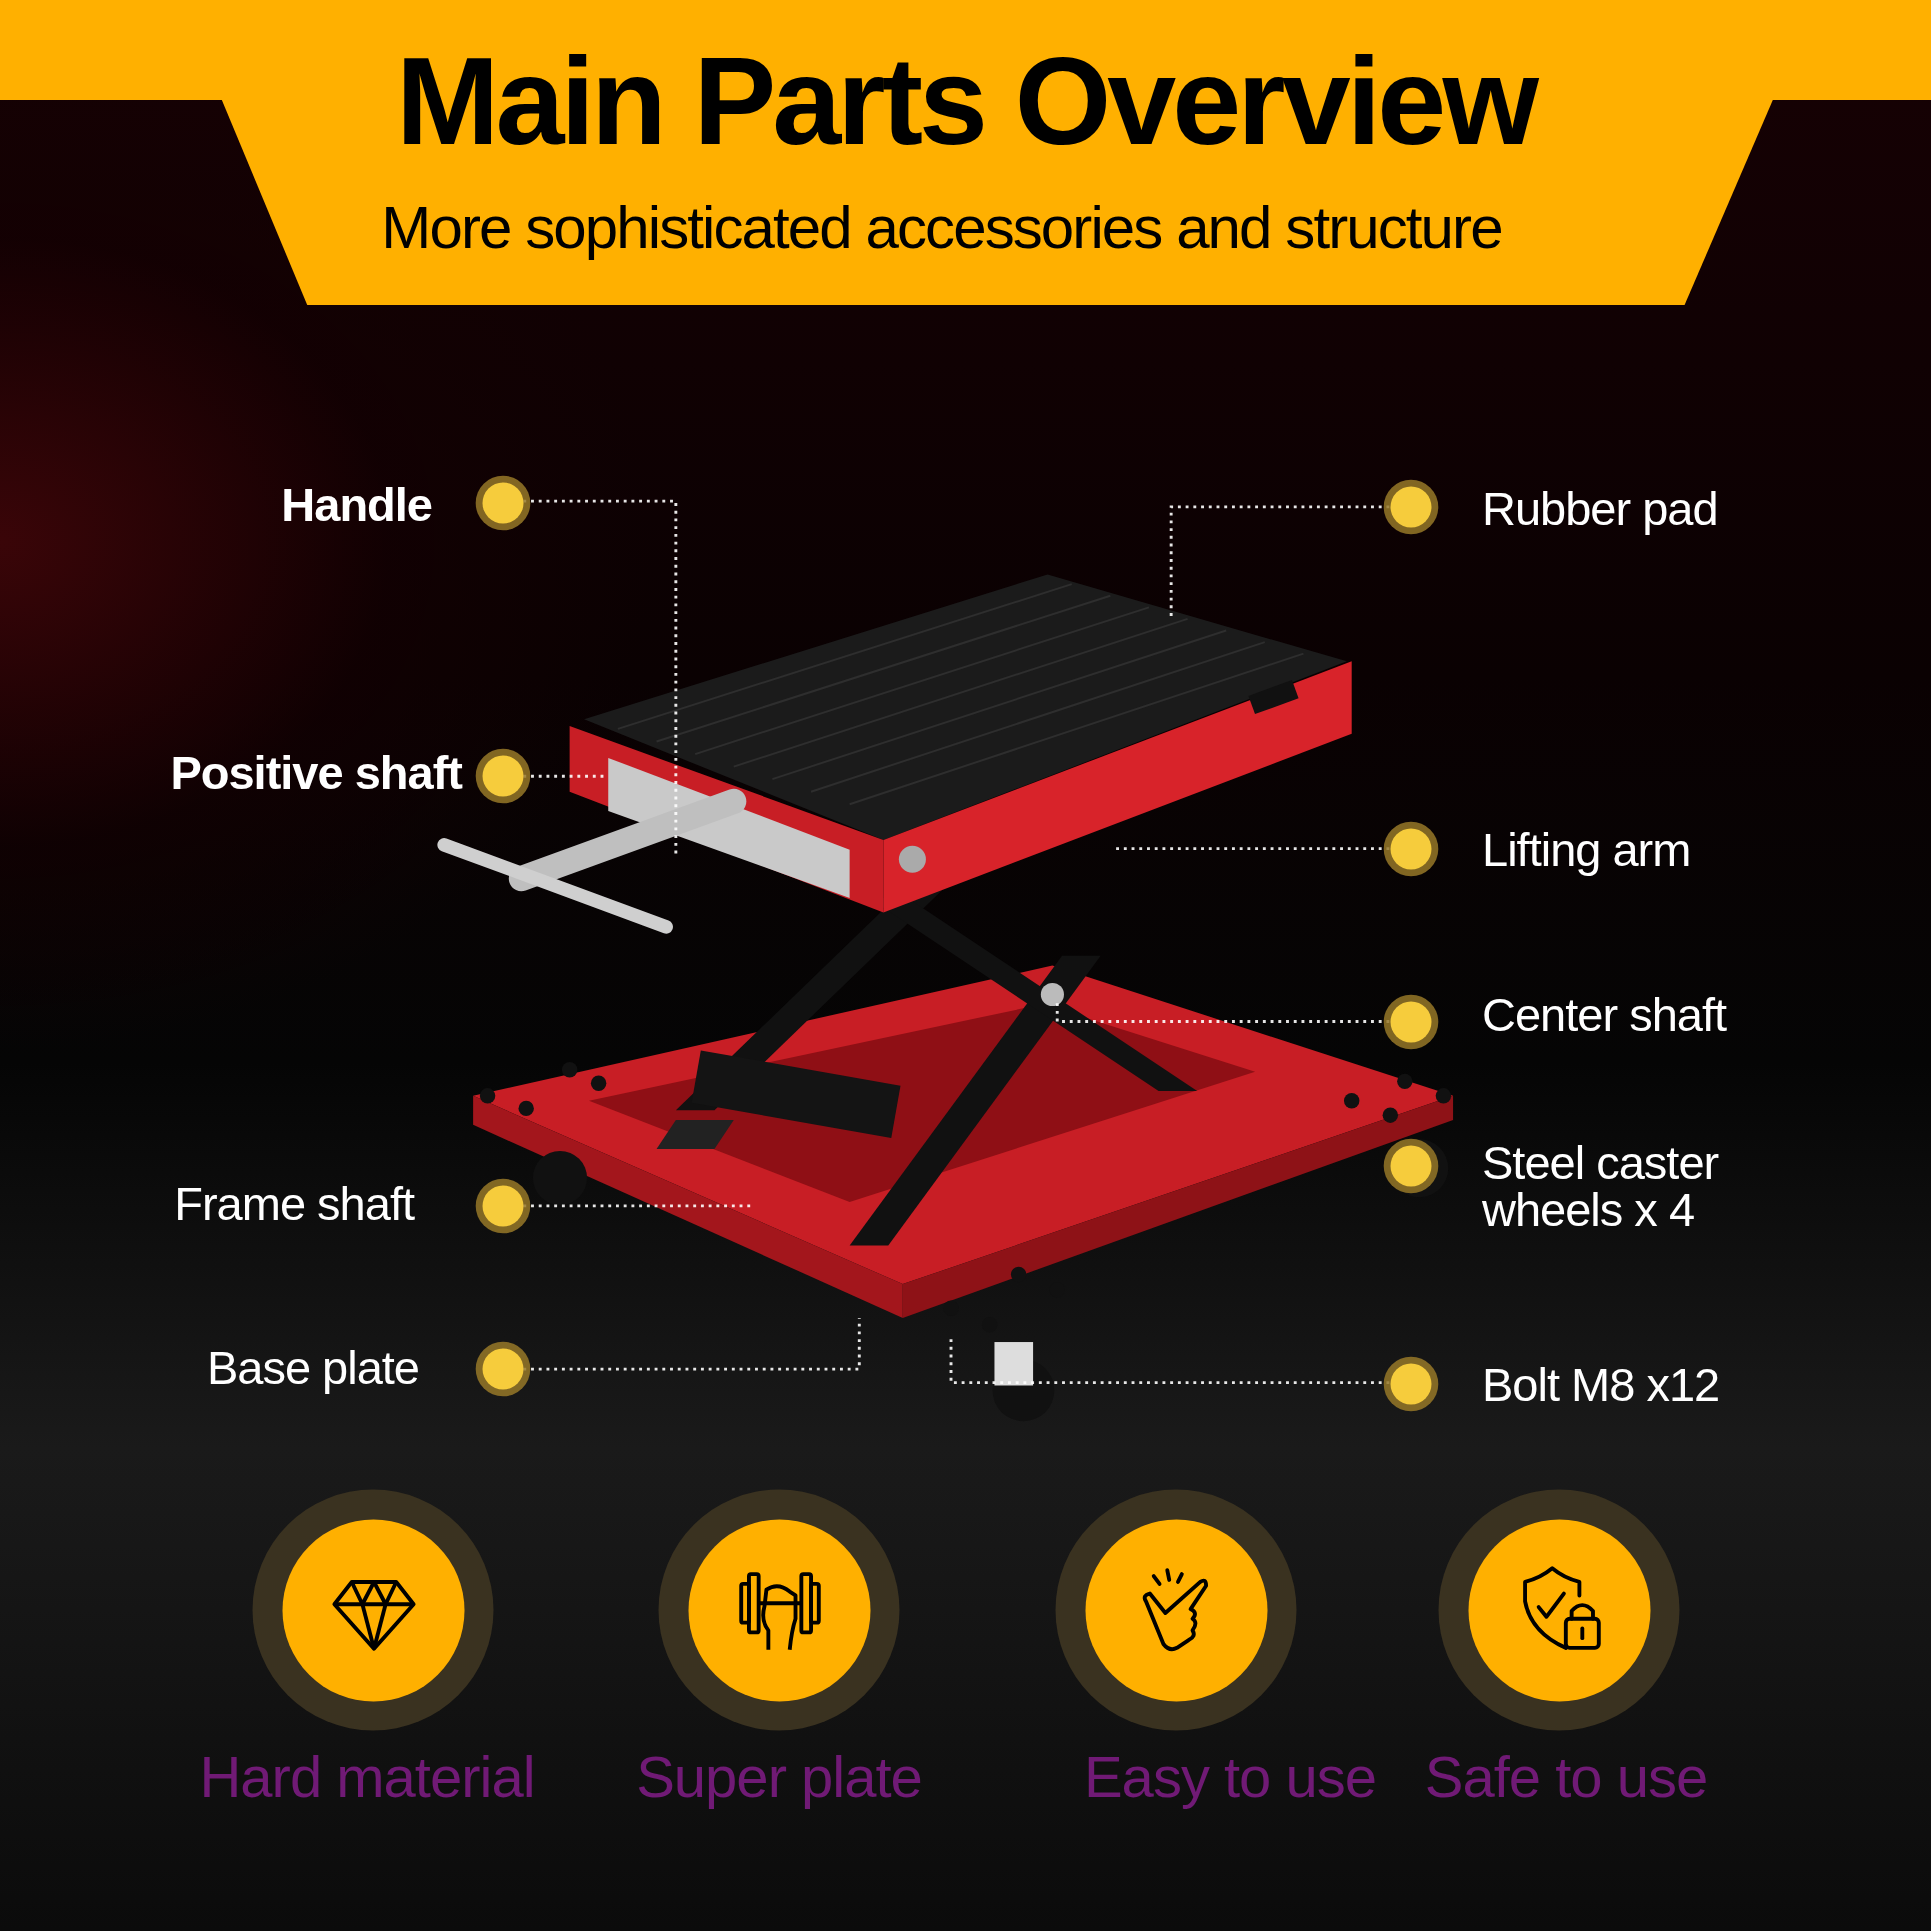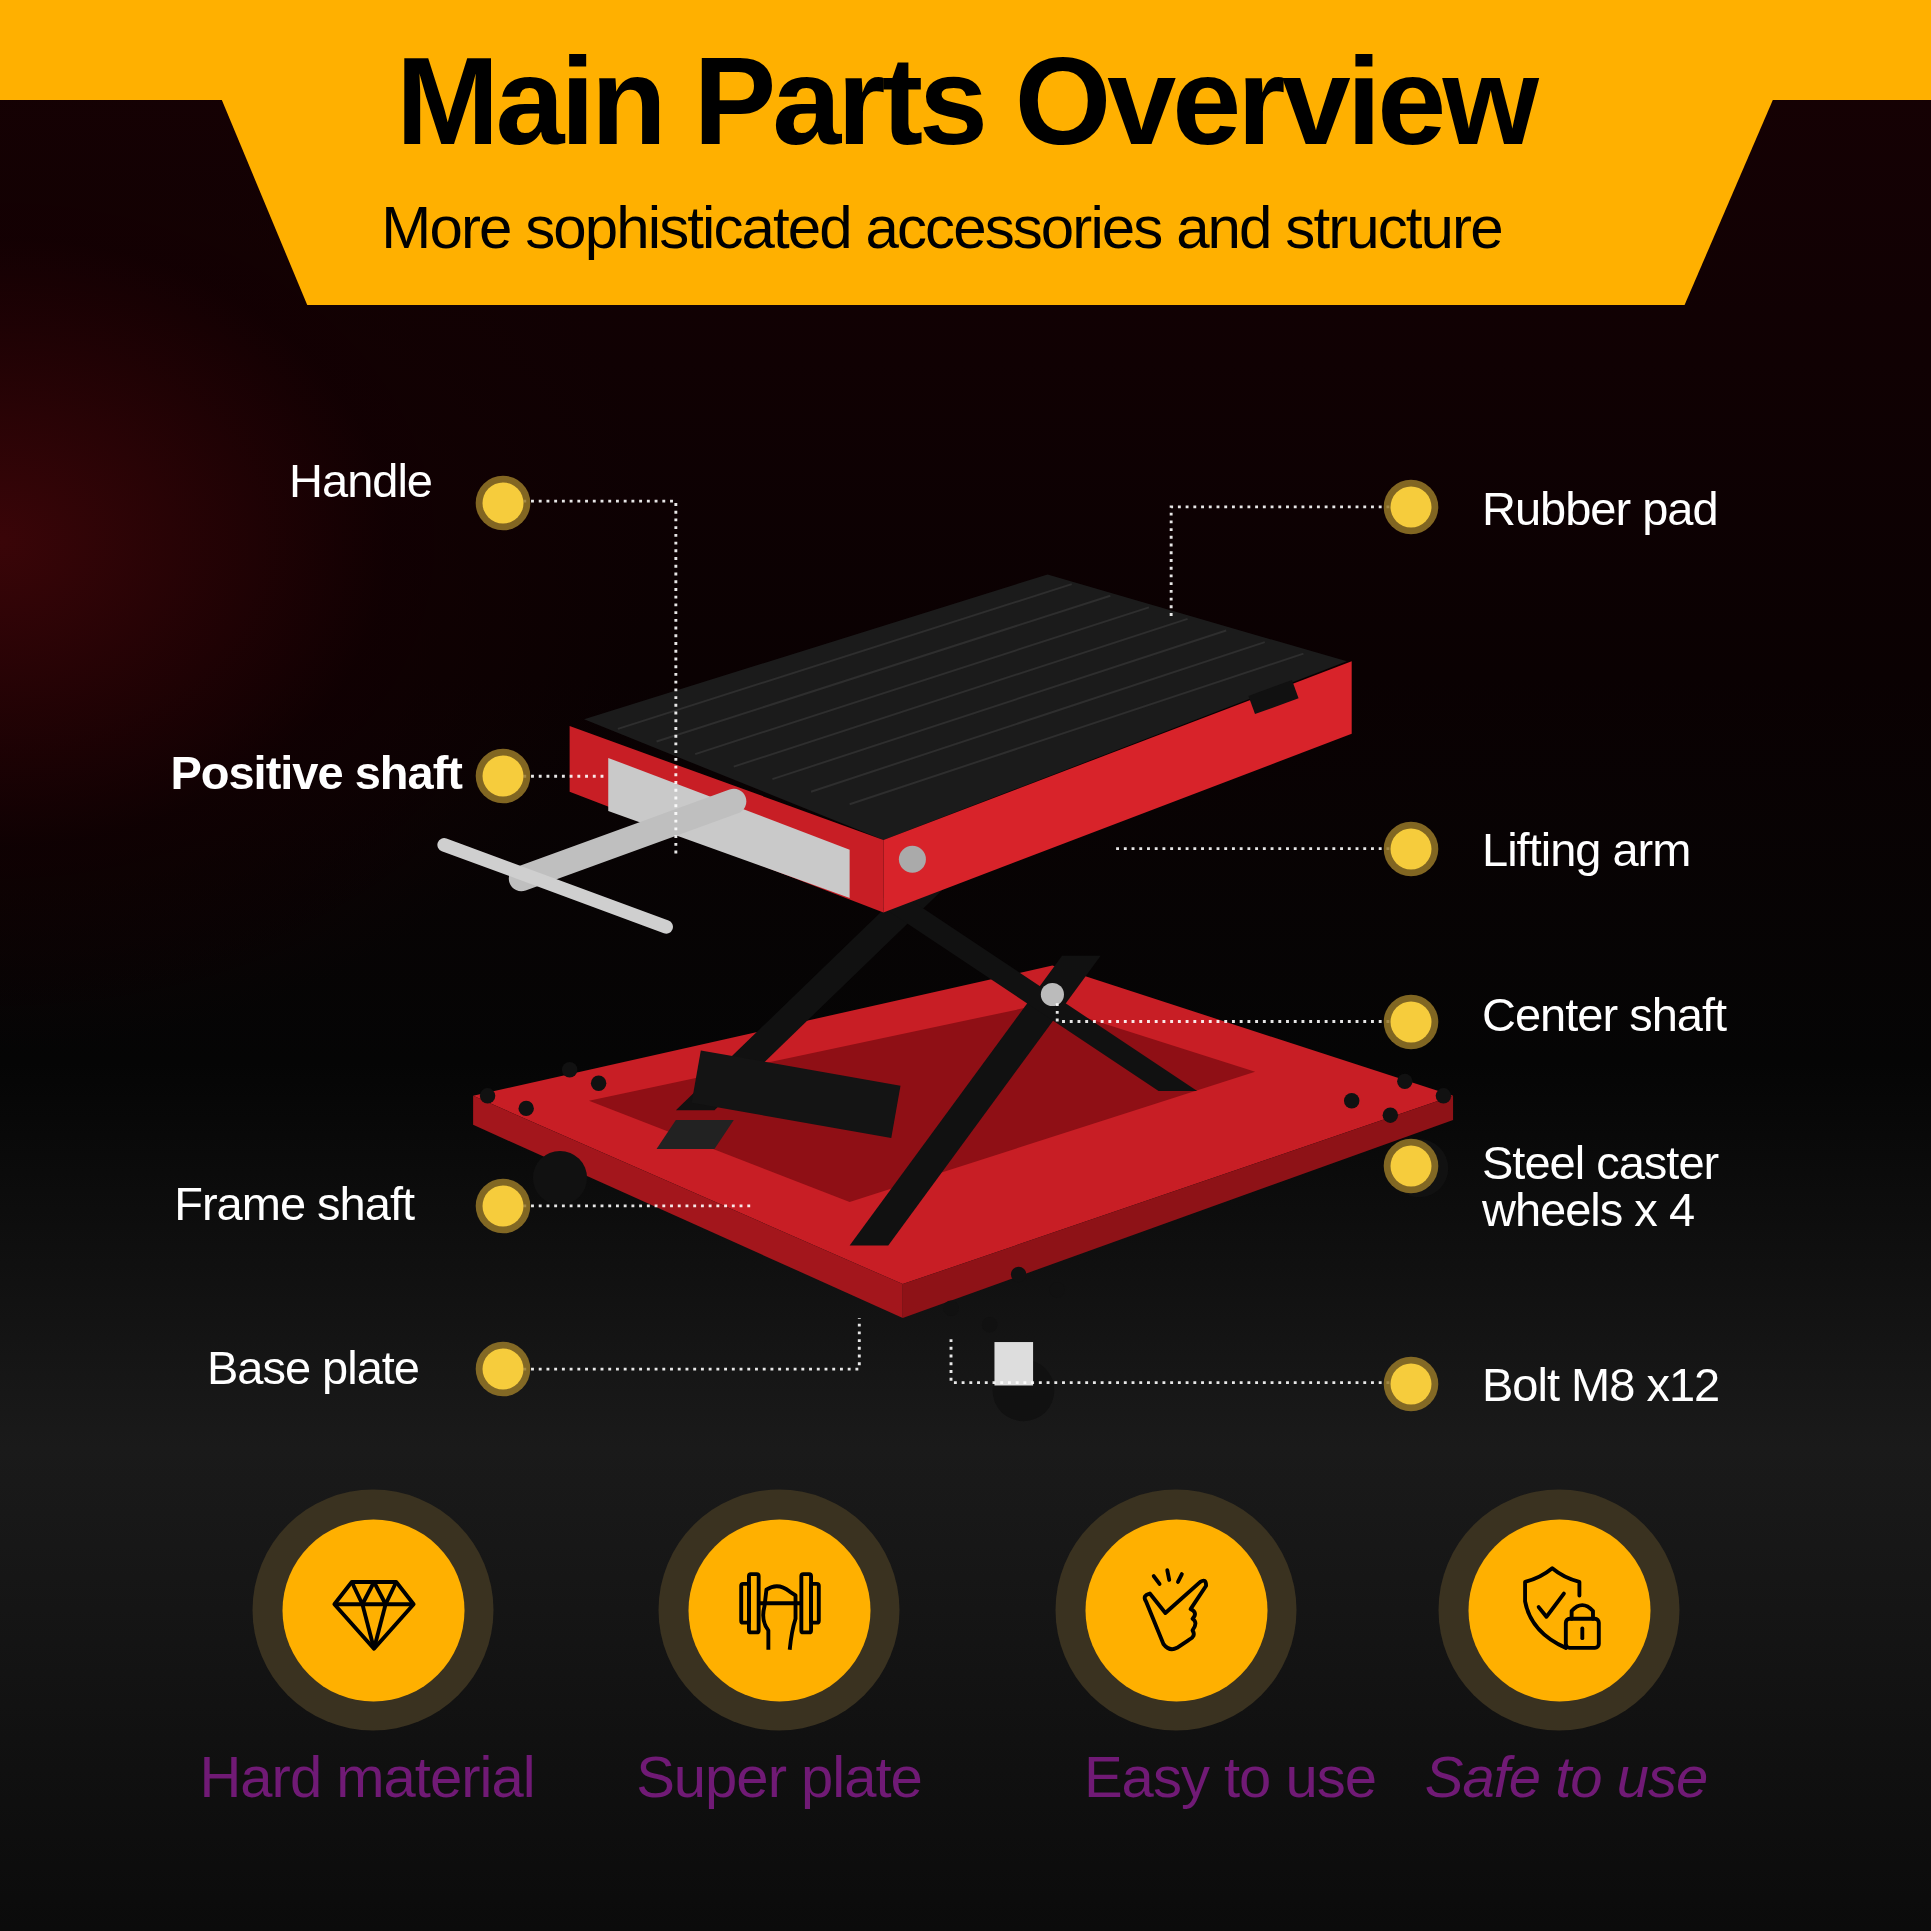--- a/index.html
+++ b/index.html
@@ -96,7 +96,7 @@
   </g>
 </svg>
 
-<div class="label leftside" style="left:193px;top:457px;width:239px;">Handle</div>
+<div class="label leftside" style="left:193px;top:481px;width:239px;font-weight:bold;">Handle</div>
 <div class="dot" style="left:503px;top:503px;"></div>
 
 <div class="label leftside" style="left:97px;top:749px;width:365px;font-weight:bold;">Positive shaft</div>

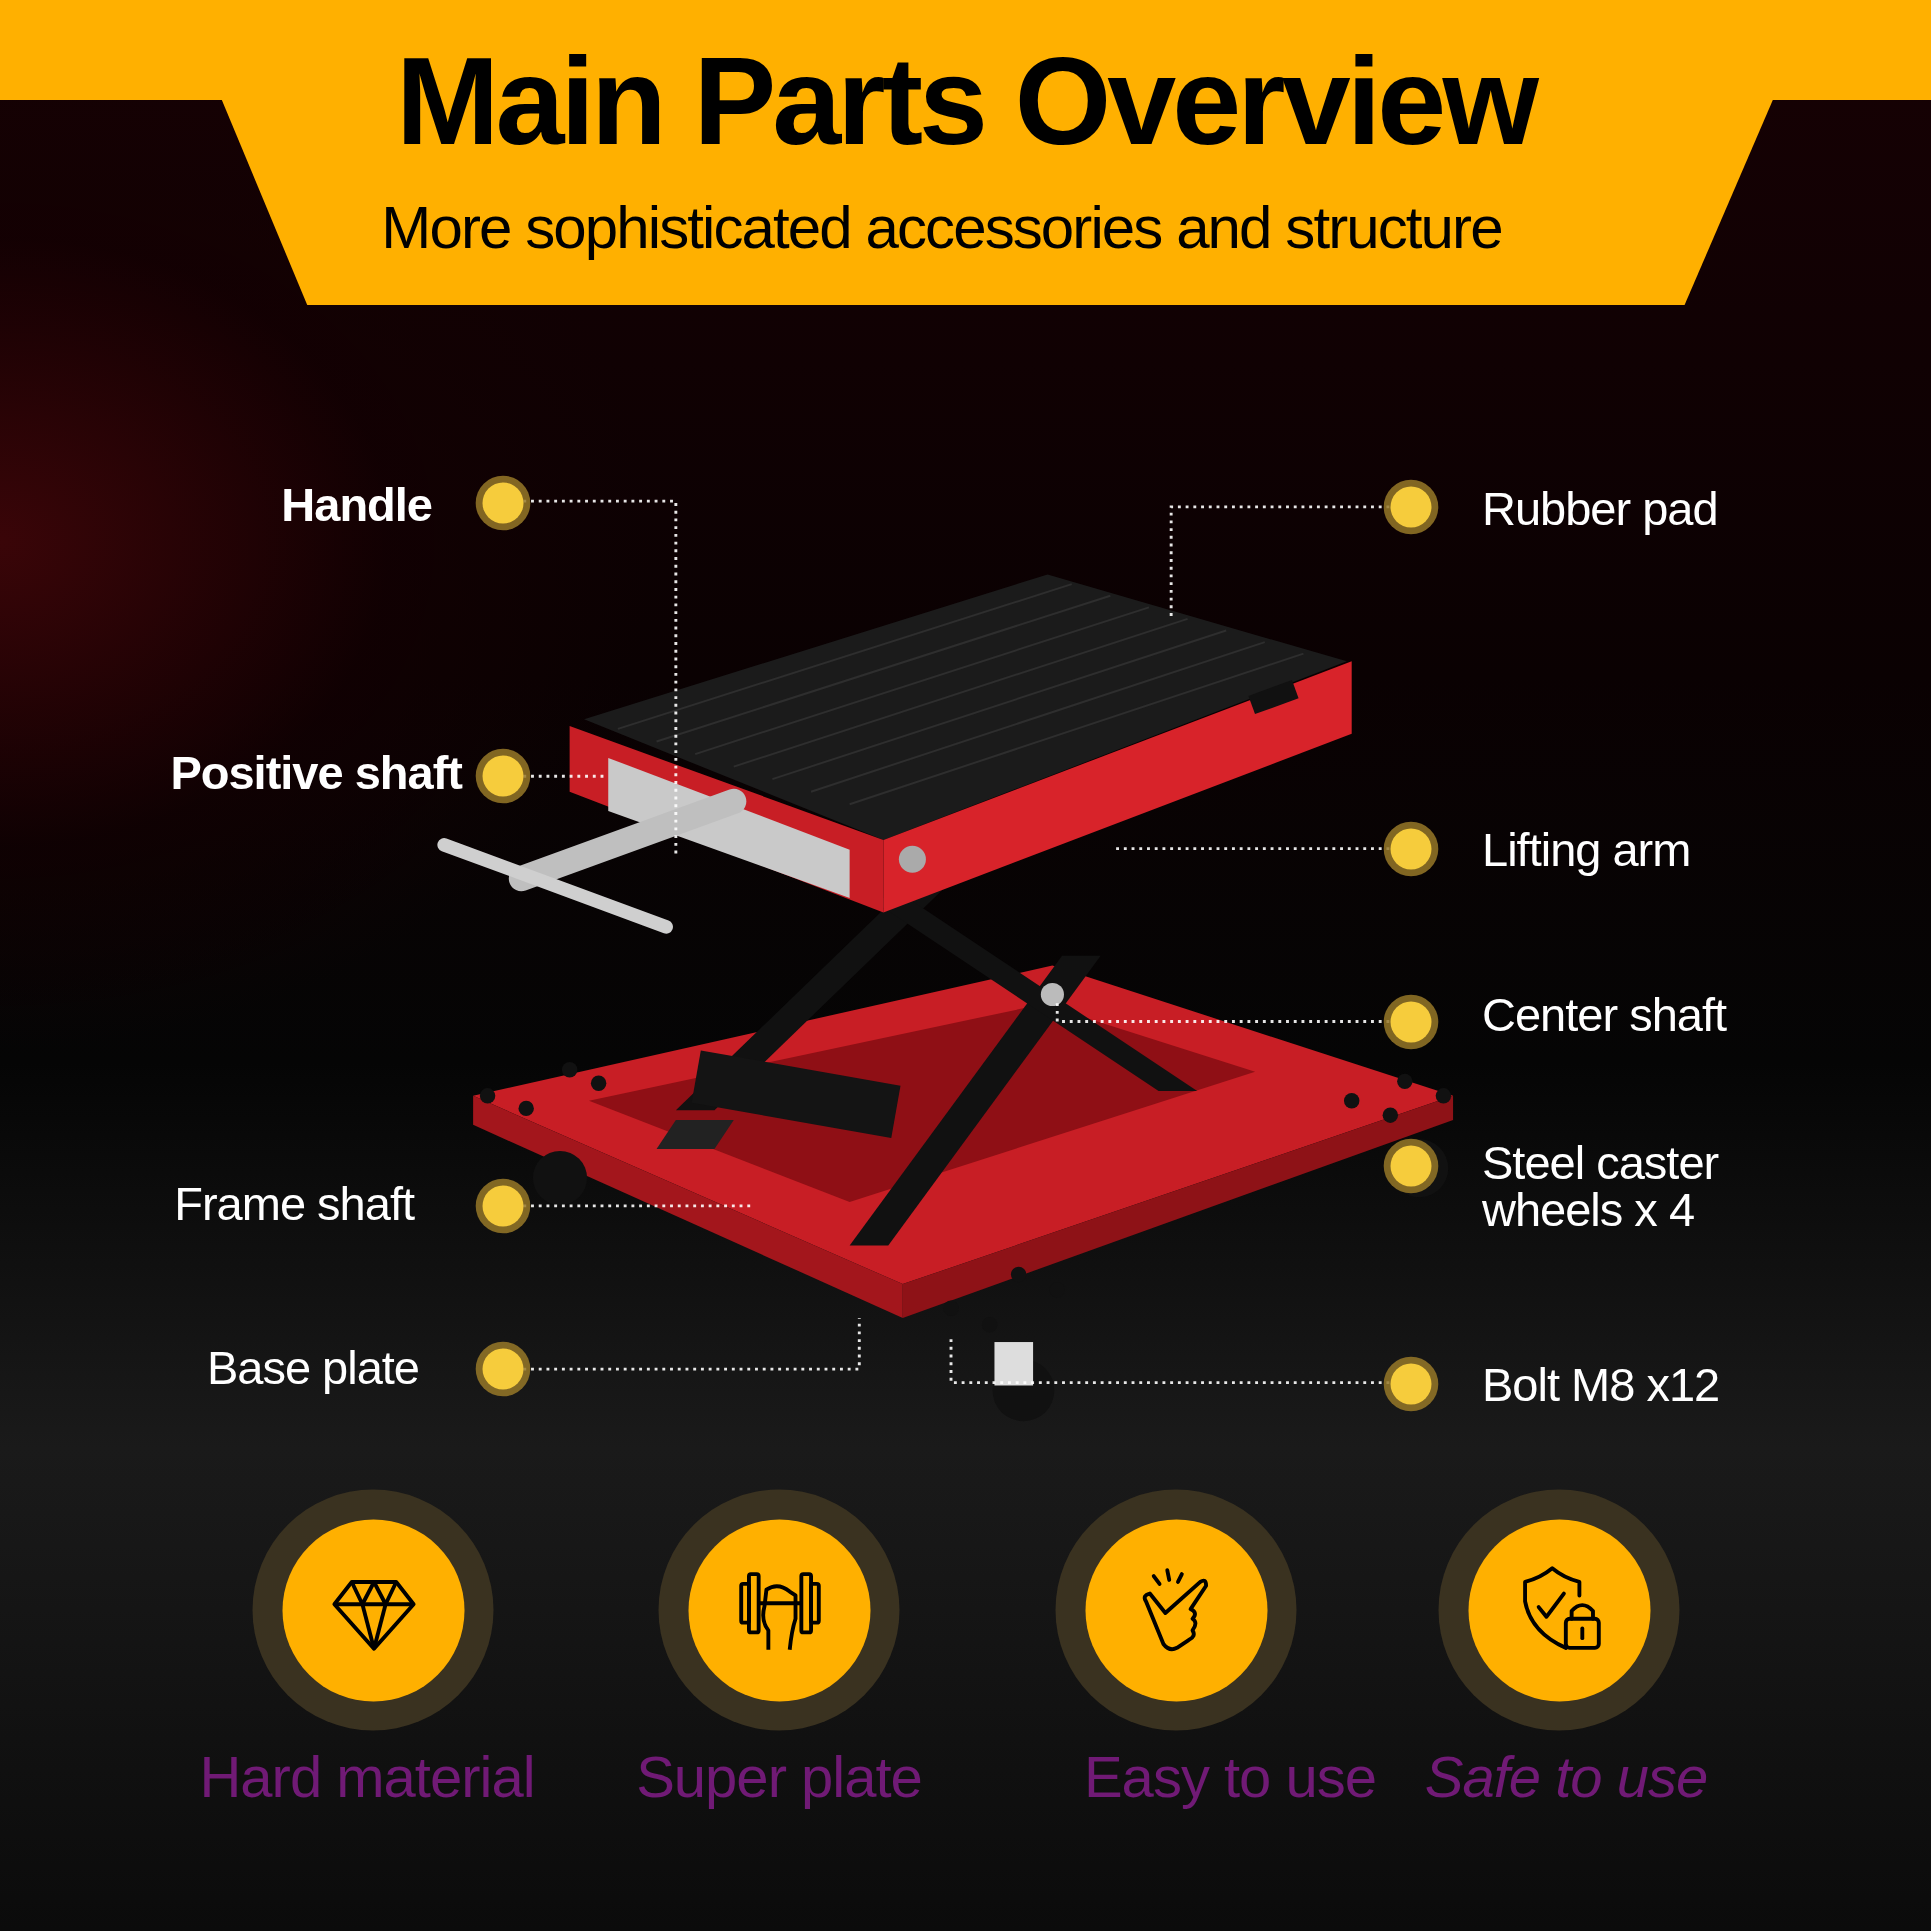--- a/index.html
+++ b/index.html
@@ -181,7 +181,7 @@
     </svg>
   </div>
 </div>
-<div class="feature-label" style="left:1566px;top:1743px;font-style:italic;">Safe to use</div>
+<div class="feature-label" style="left:1566px;top:1743px;">Safe to use</div>
 
 
 </body></html>

